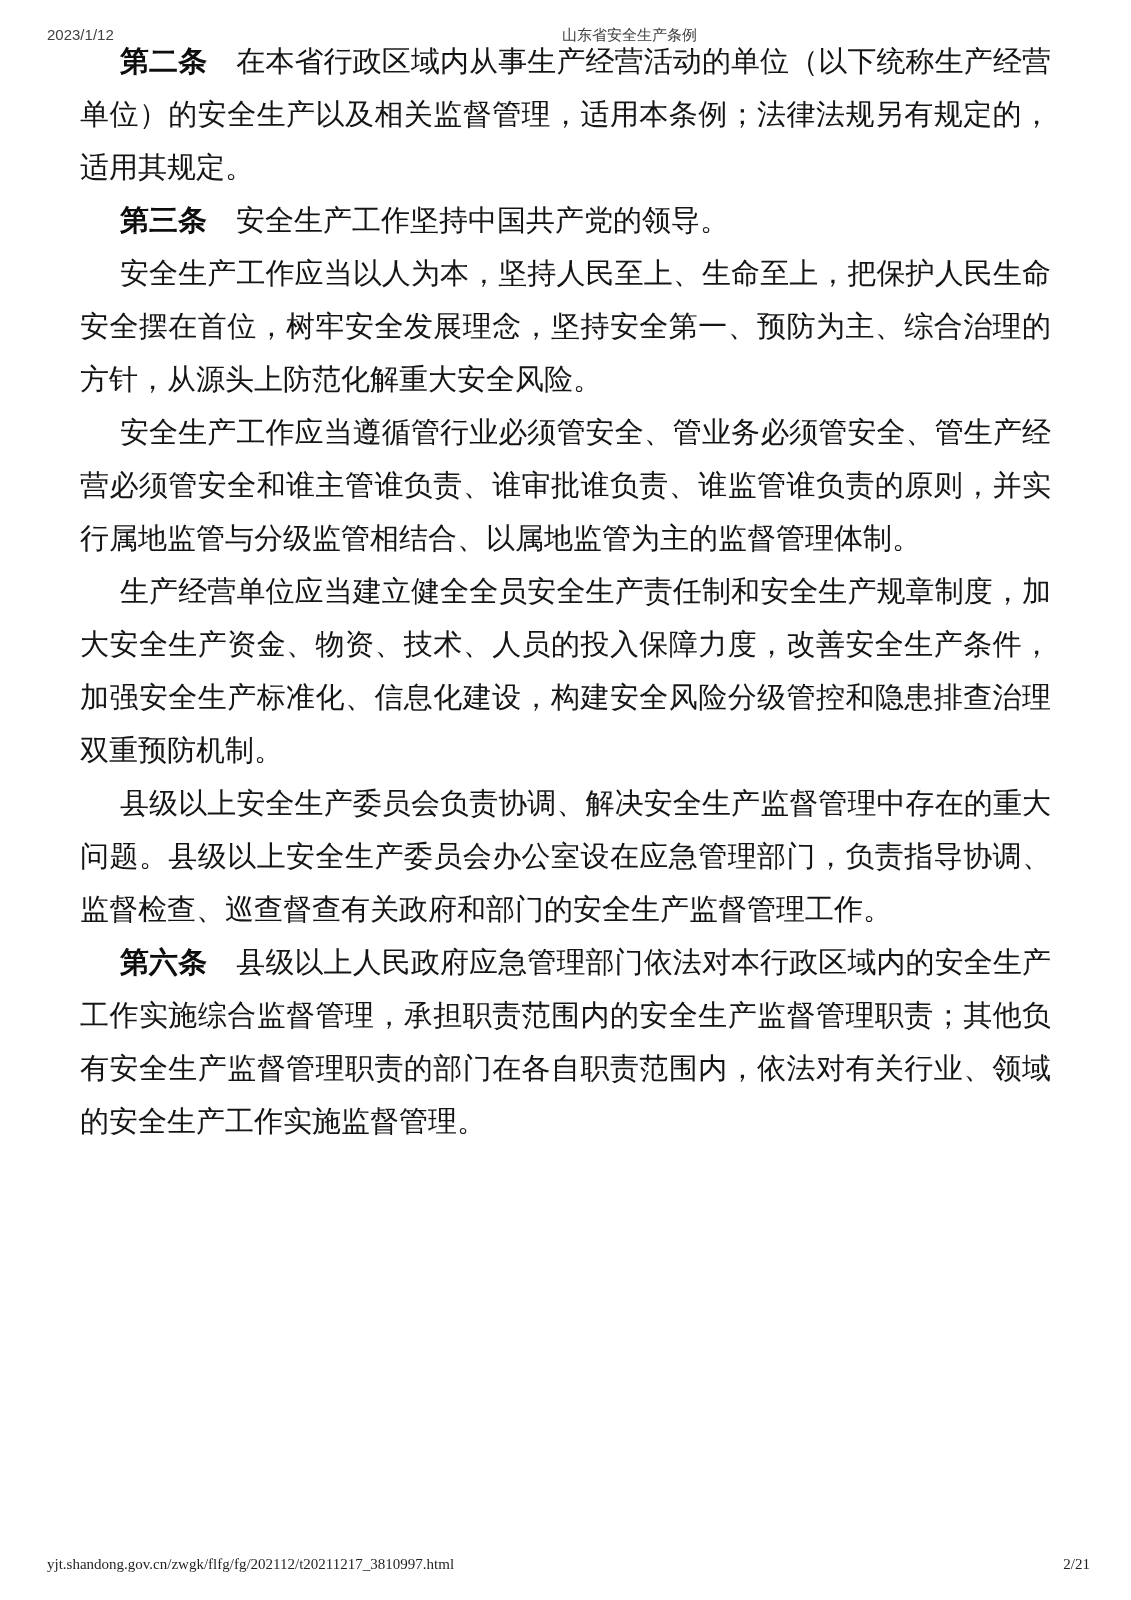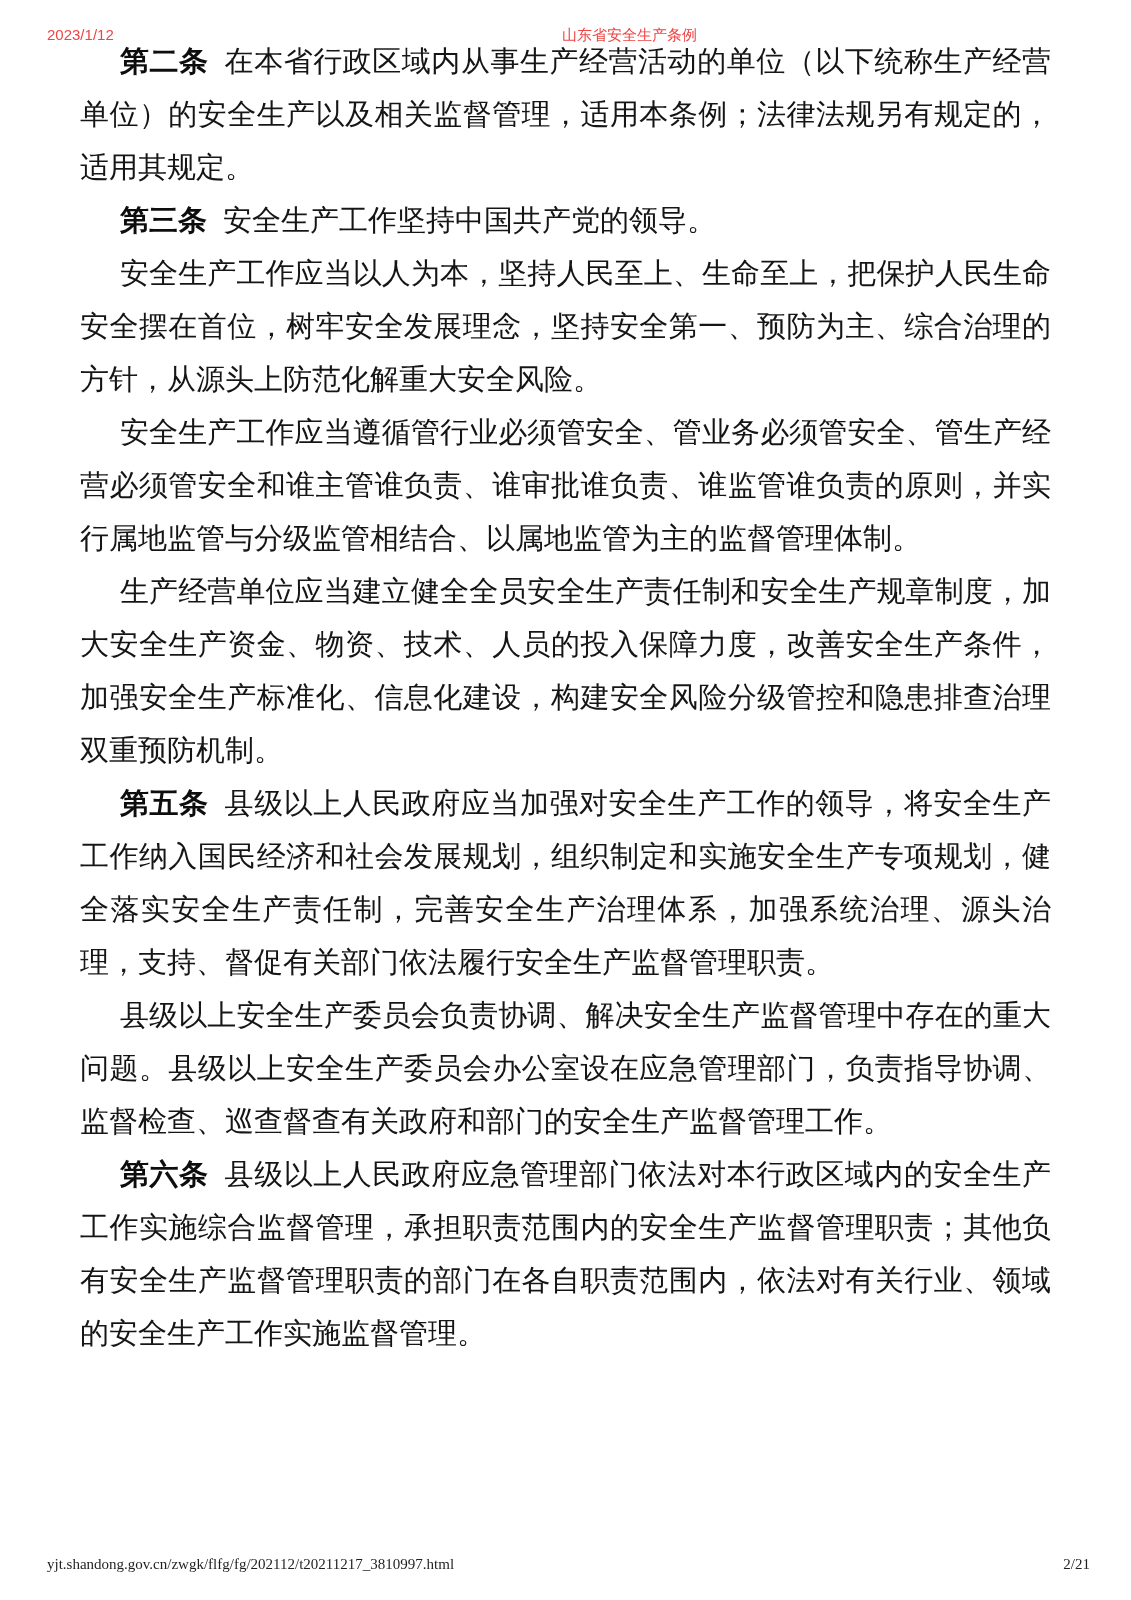--- a/index.html
+++ b/index.html
@@ -22,7 +22,7 @@
     height: 20px;
     font-family: "Liberation Sans", "DejaVu Sans", sans-serif;
     font-size: 15px;
-    color: #ef4444;
+    color: #404040;
   }
   .print-header .date {
     position: absolute;

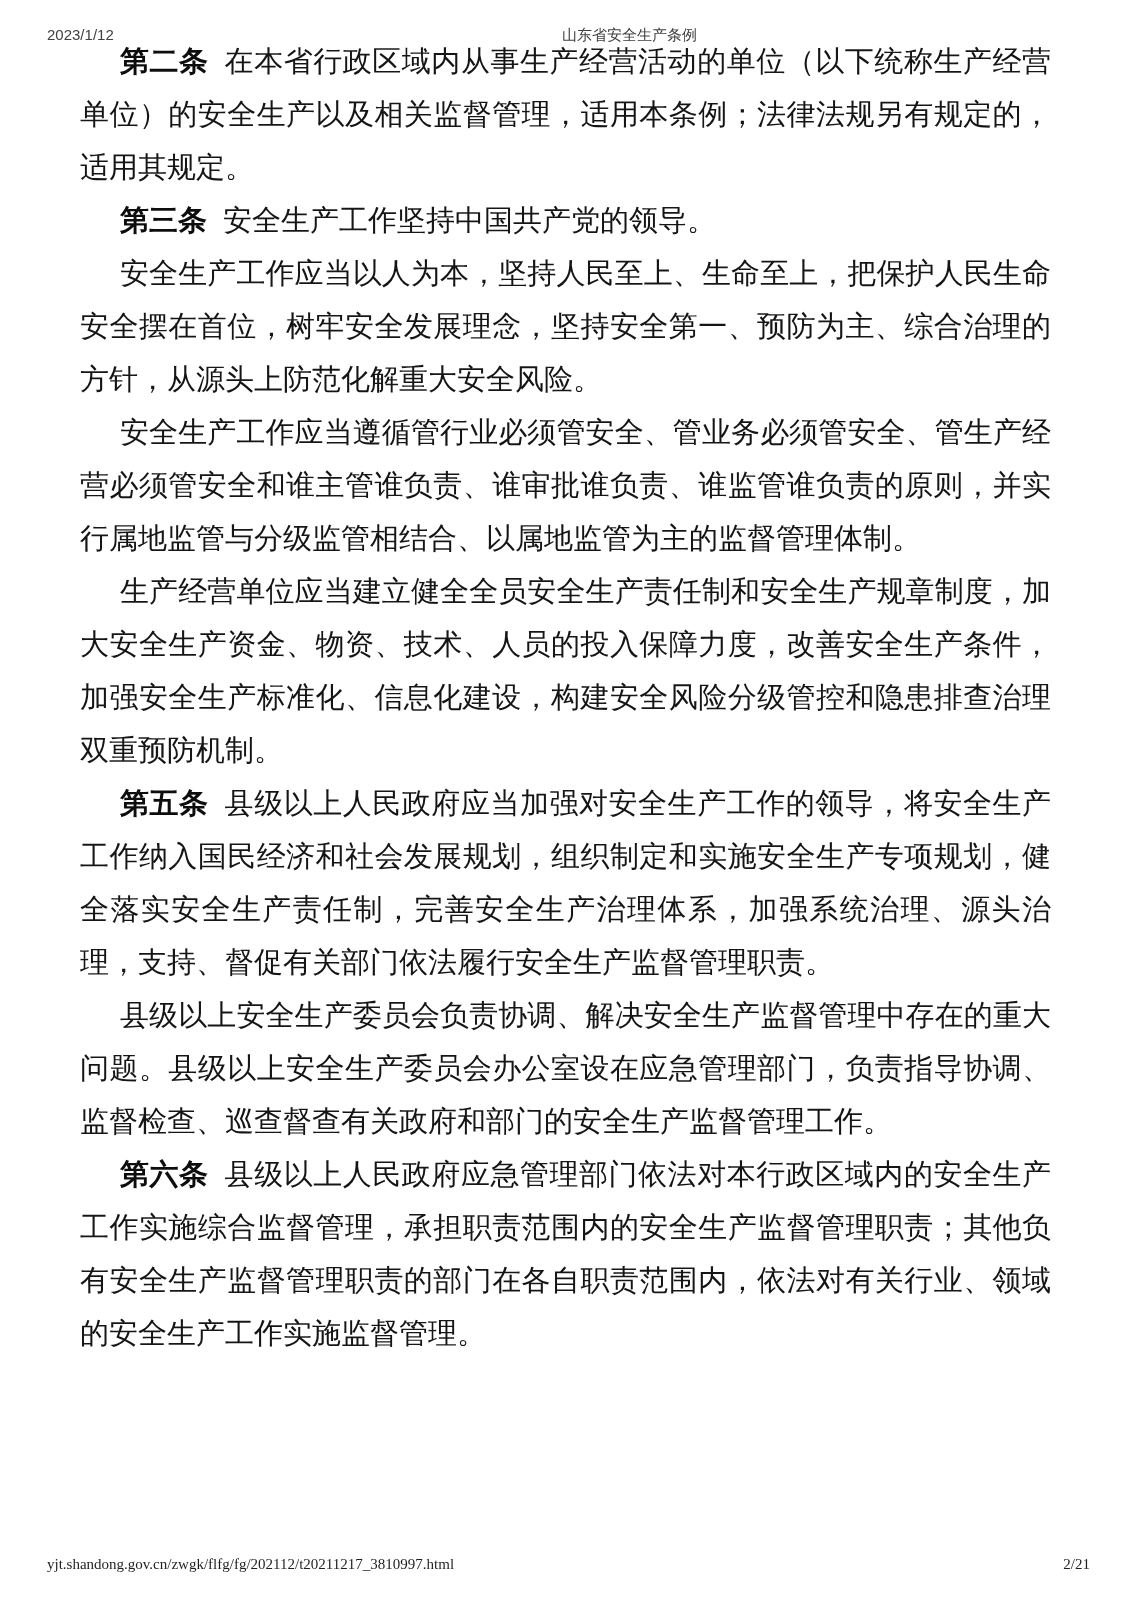--- a/index.html
+++ b/index.html
@@ -54,7 +54,7 @@
   .document-body p b.article-no {
     font-family: "Liberation Sans", "DejaVu Sans", sans-serif;
     font-weight: 700;
-    margin-right: 16px;
+    margin-right: 29px;
     color: #0d0d0d;
   }
   .print-footer {

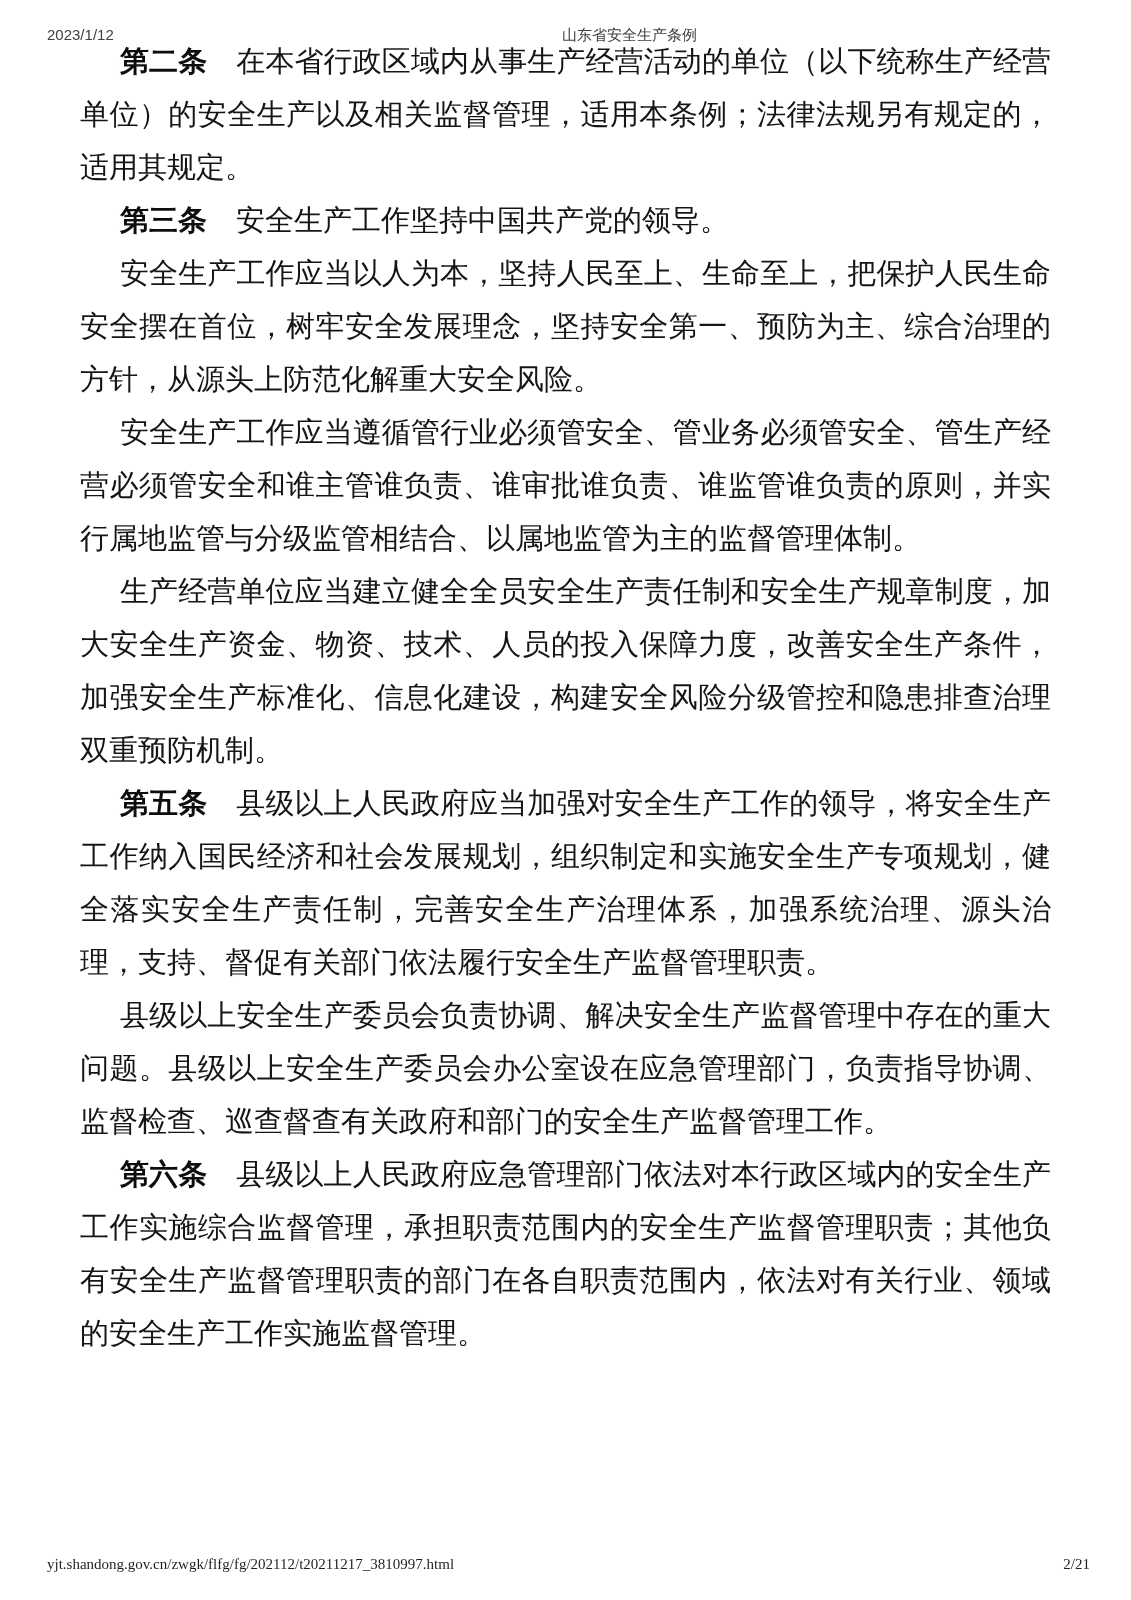--- a/index.html
+++ b/index.html
@@ -92,7 +92,6 @@
     <p><span>安全生产工作应当以人为本，坚持人民至上、生命至上，把保护人民生命安全摆在首位，树牢安全发展理念，坚持安全第一、预防为主、综合治理的方针，从源头上防范化解重大安全风险。</span></p>
     <p><span>安全生产工作应当遵循管行业必须管安全、管业务必须管安全、管生产经营必须管安全和谁主管谁负责、谁审批谁负责、谁监管谁负责的原则，并实行属地监管与分级监管相结合、以属地监管为主的监督管理体制。</span></p>
     <p><span>生产经营单位应当建立健全全员安全生产责任制和安全生产规章制度，加大安全生产资金、物资、技术、人员的投入保障力度，改善安全生产条件，加强安全生产标准化、信息化建设，构建安全风险分级管控和隐患排查治理双重预防机制。</span></p>
-    <p><b class="article-no">第五条</b><span>县级以上人民政府应当加强对安全生产工作的领导，将安全生产工作纳入国民经济和社会发展规划，组织制定和实施安全生产专项规划，健全落实安全生产责任制，完善安全生产治理体系，加强系统治理、源头治理，支持、督促有关部门依法履行安全生产监督管理职责。</span></p>
     <p><span>县级以上安全生产委员会负责协调、解决安全生产监督管理中存在的重大问题。县级以上安全生产委员会办公室设在应急管理部门，负责指导协调、监督检查、巡查督查有关政府和部门的安全生产监督管理工作。</span></p>
     <p><b class="article-no">第六条</b><span>县级以上人民政府应急管理部门依法对本行政区域内的安全生产工作实施综合监督管理，承担职责范围内的安全生产监督管理职责；其他负有安全生产监督管理职责的部门在各自职责范围内，依法对有关行业、领域的安全生产工作实施监督管理。</span></p>
   </div>

